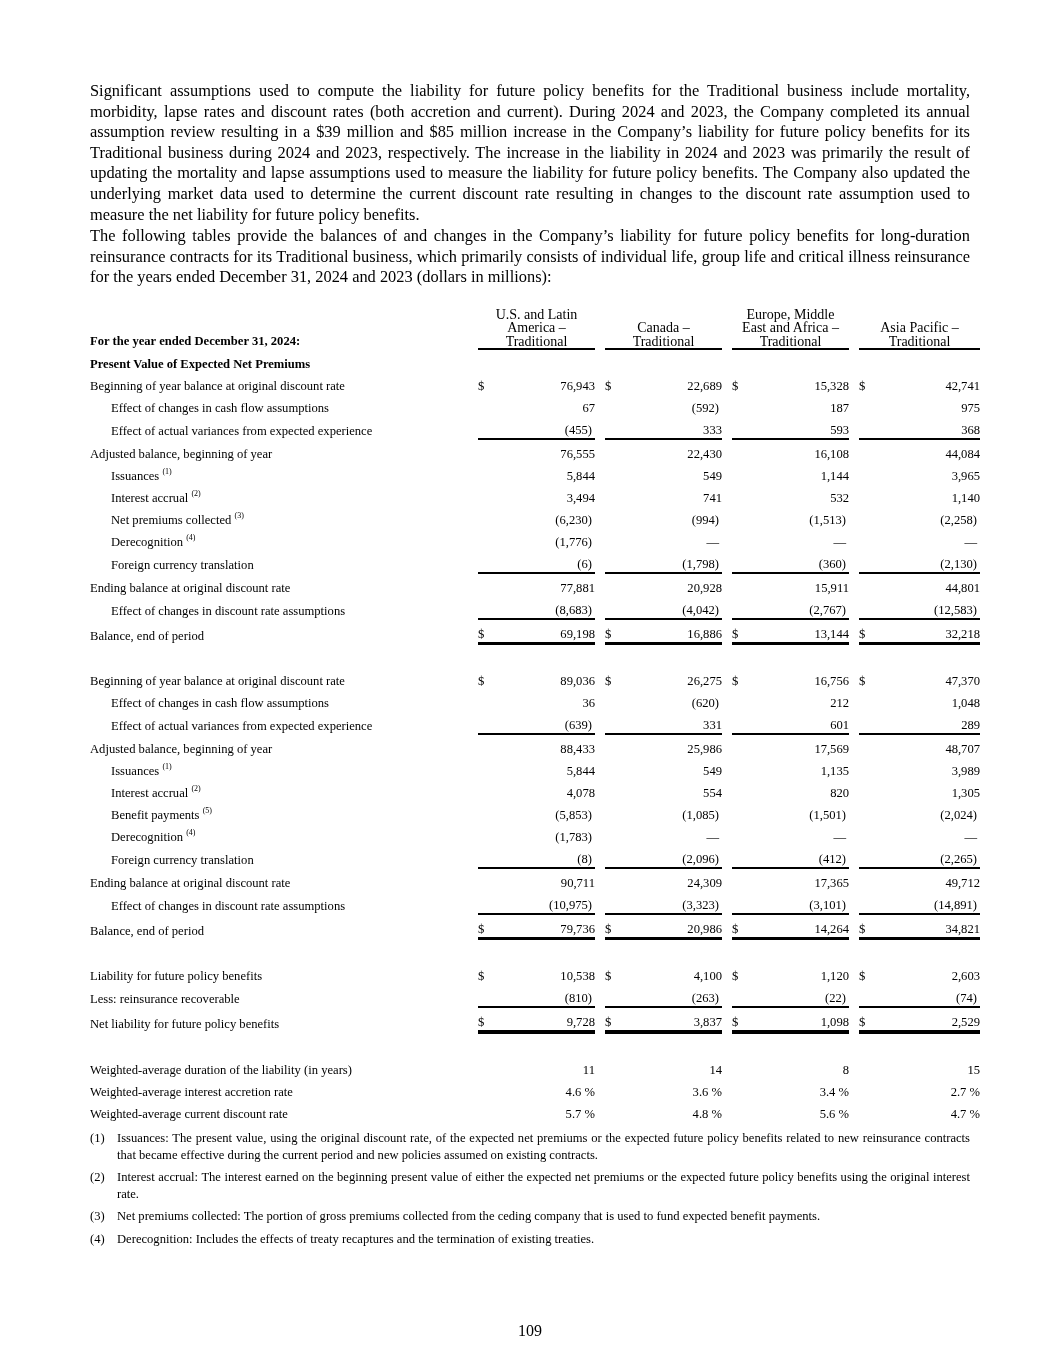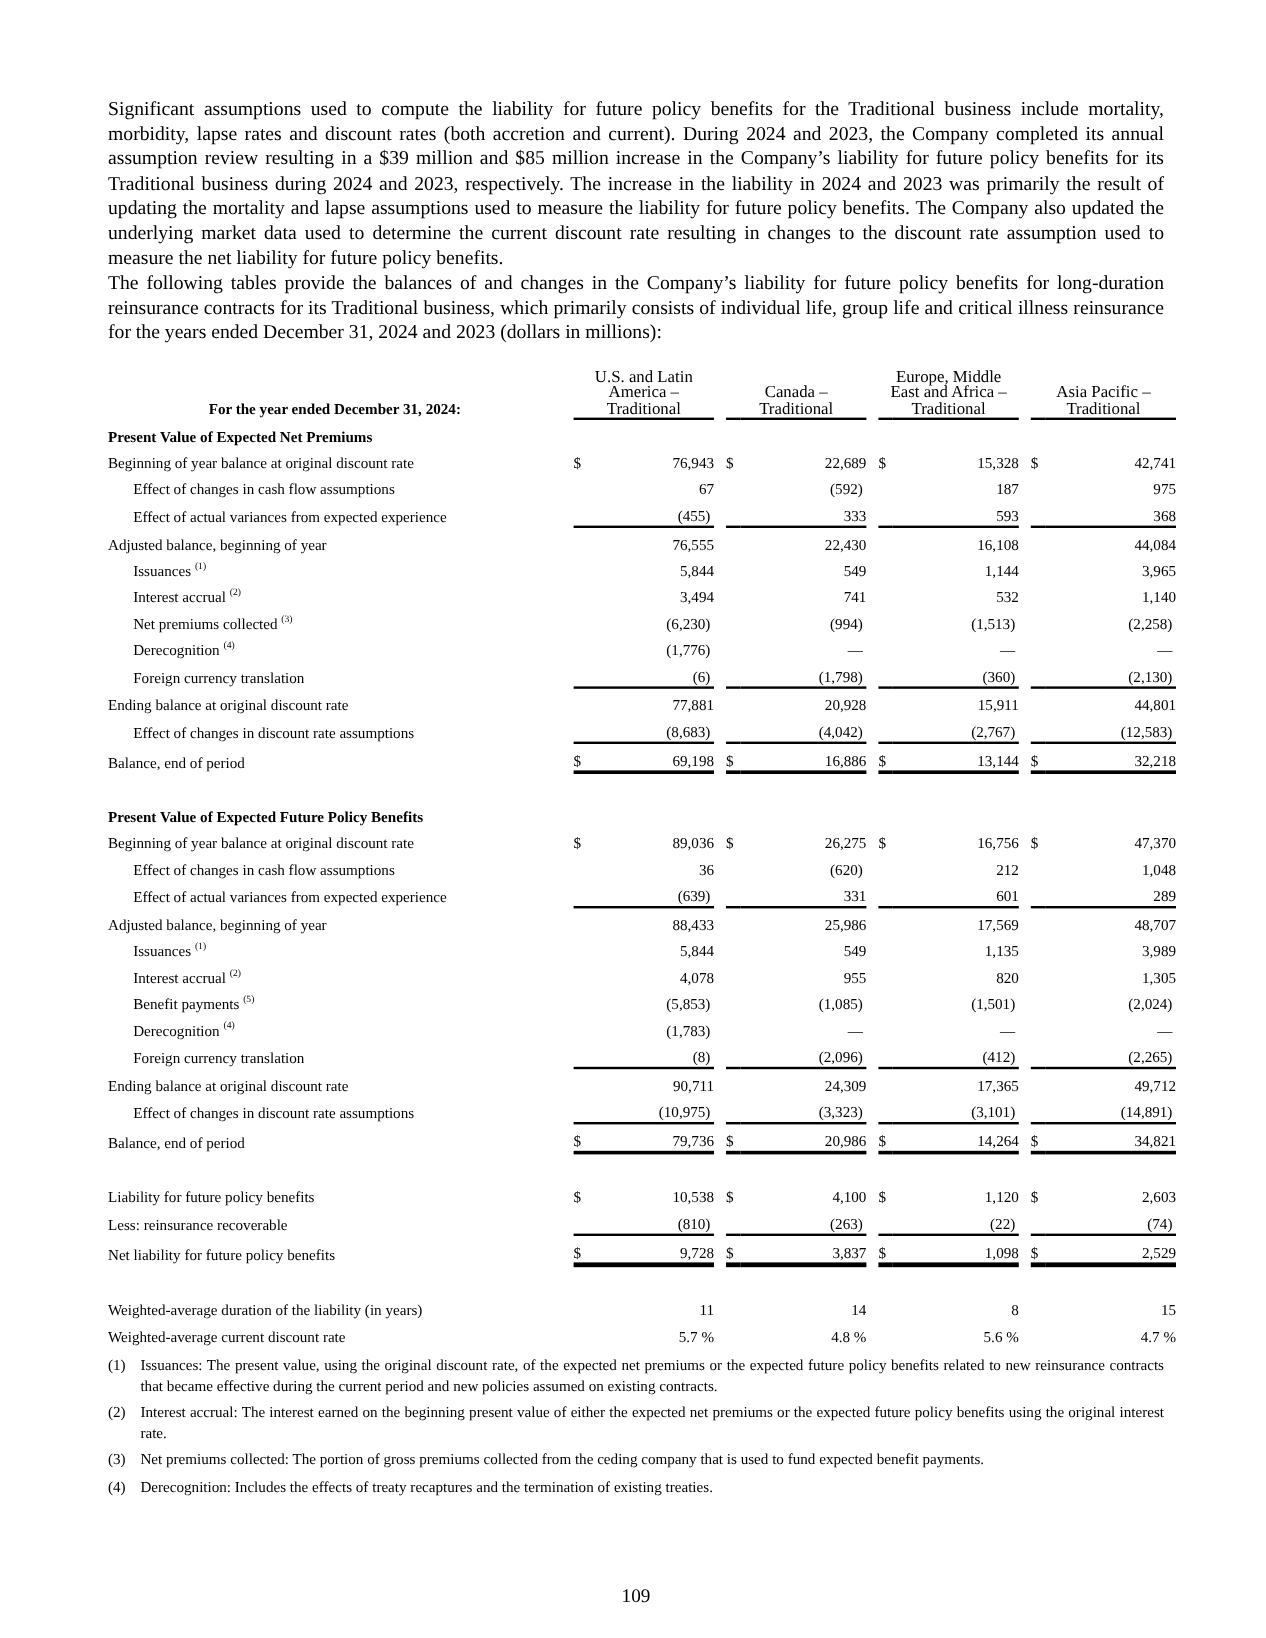--- a/index.html
+++ b/index.html
@@ -29,7 +29,7 @@
   col.c-dol4 { width: 12px; }
   col.c-val4 { width: 109px; }
 
-  th.hdr-label { text-align: center; font-weight: bold; vertical-align: top; padding-top: 0; font-size: 12.6px; }
+  th.hdr-label { text-align: left; font-weight: bold; vertical-align: top; padding-top: 0; font-size: 12.6px; }
   th.colhdr {
     font-weight: normal; text-align: center; line-height: 13.5px; font-size: 14px;
     border-bottom: 2px solid #000; padding-bottom: 1px; vertical-align: bottom;

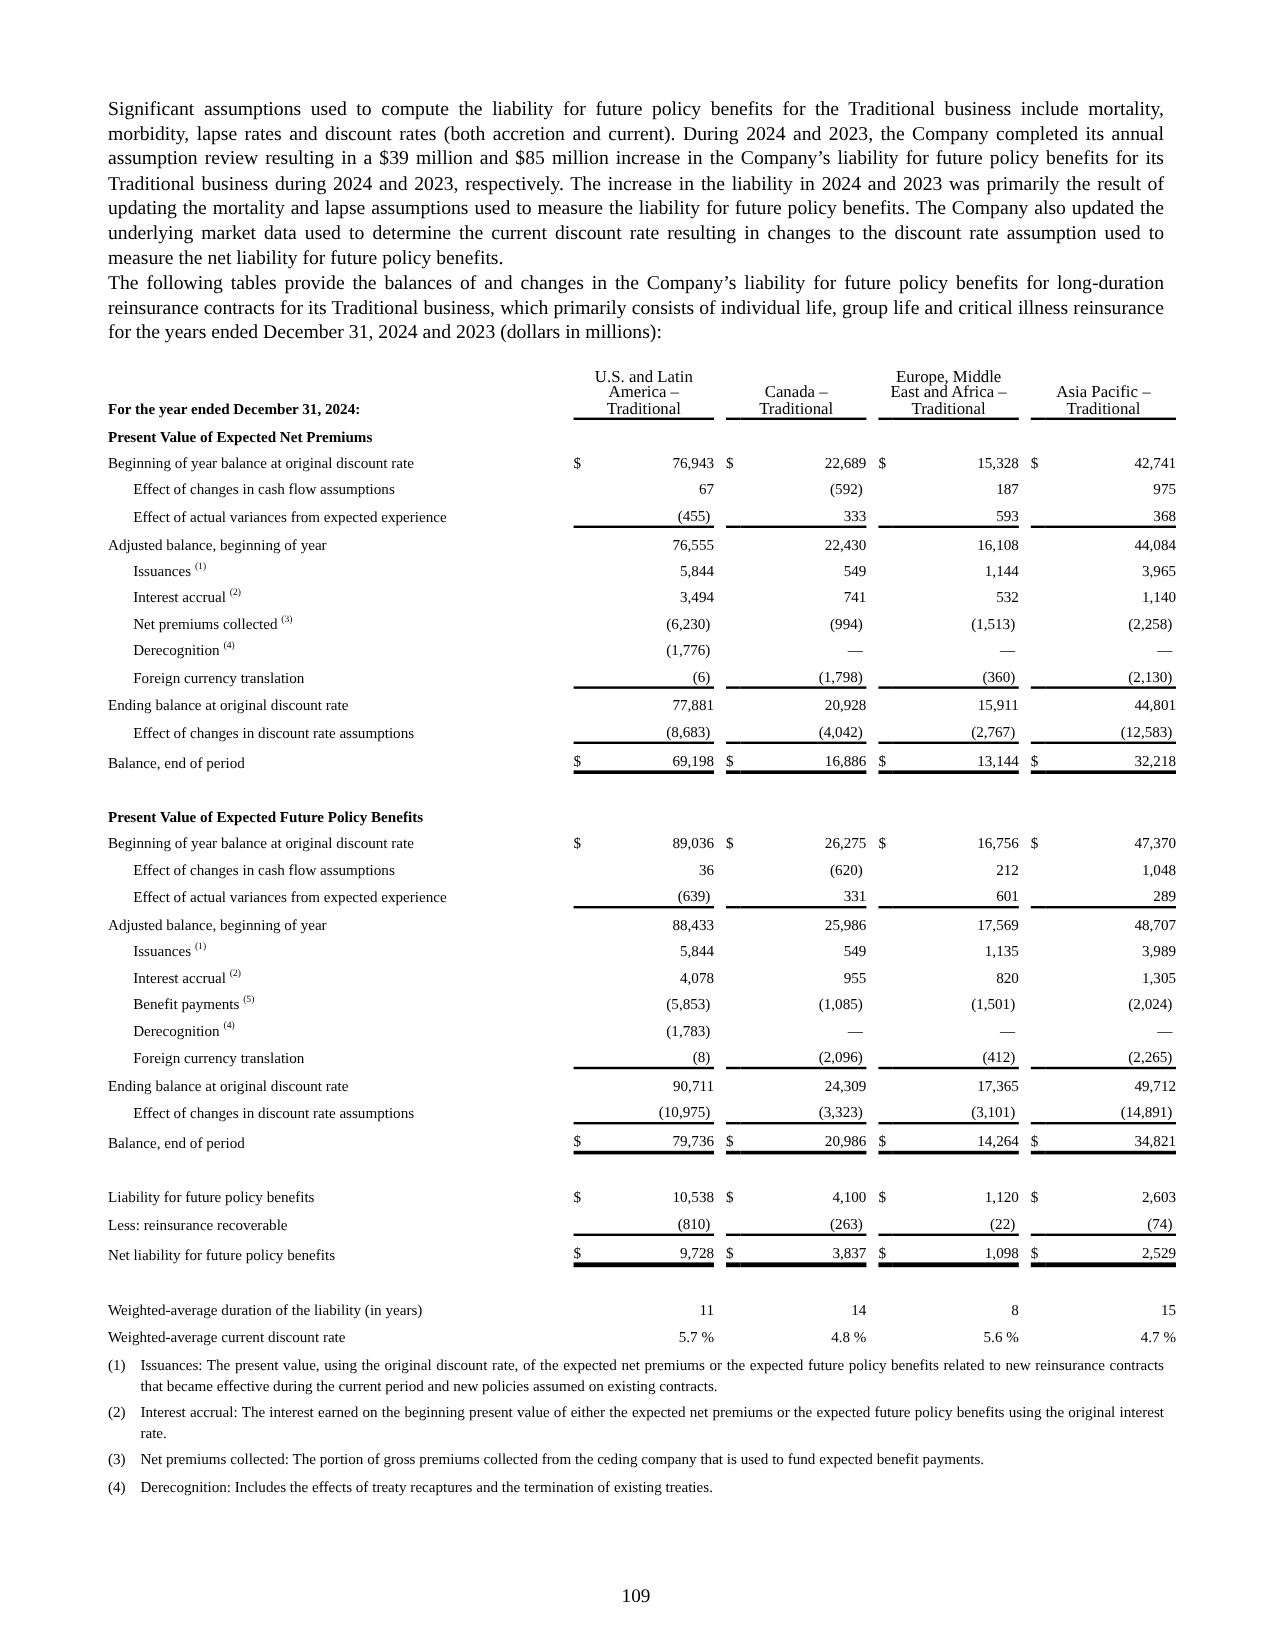--- a/index.html
+++ b/index.html
@@ -292,9 +292,6 @@
         <tr class="spacer">
           <td colspan="13"></td>
         </tr>
-        <tr>
-          <td class="section" colspan="13">Present Value of Expected Future Policy Benefits</td>
-        </tr>
         <tr class="">
           <td class="lbl"><span>Beginning of year balance at original discount rate</span></td>
           <td></td>

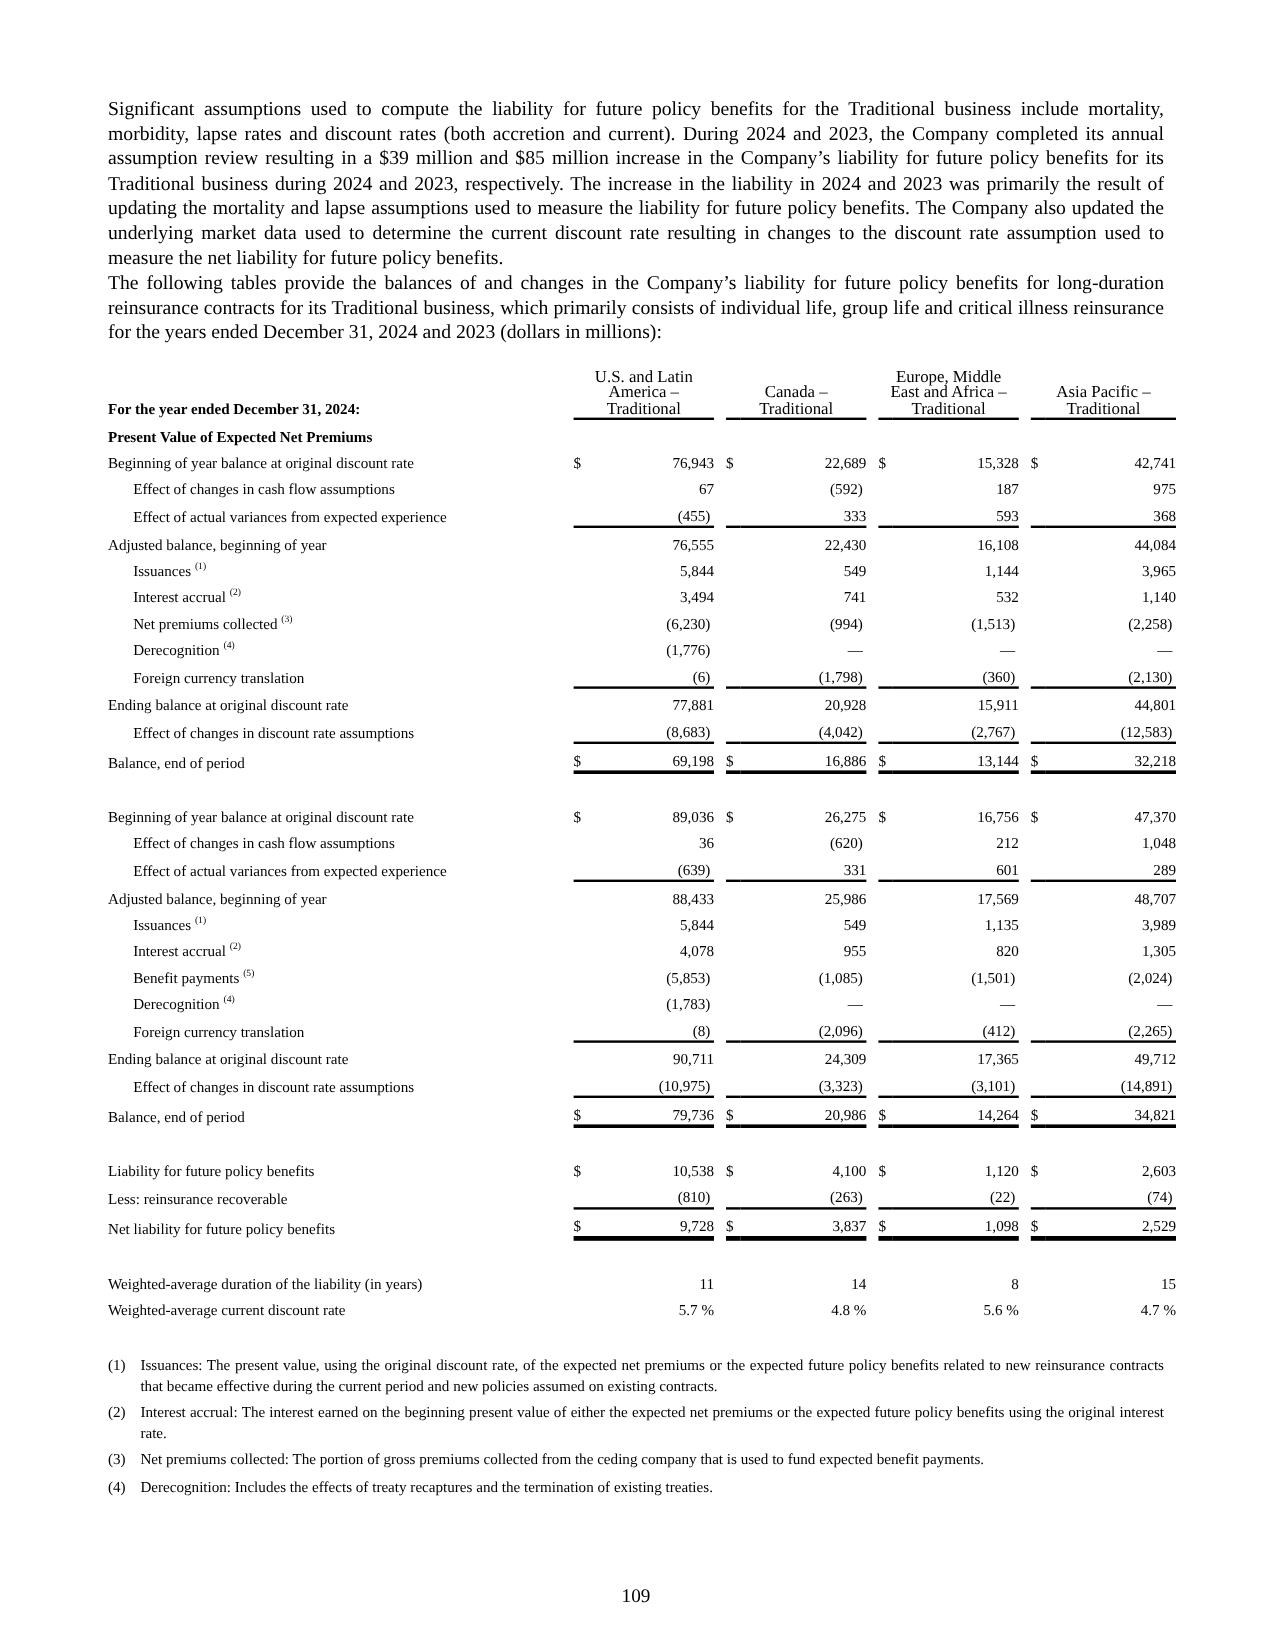--- a/index.html
+++ b/index.html
@@ -374,7 +374,7 @@
           <td class="val r">4,078</td>
           <td></td>
           <td class="dol r"></td>
-          <td class="val r">955</td>
+          <td class="val r">554</td>
           <td></td>
           <td class="dol r"></td>
           <td class="val r">820</td>

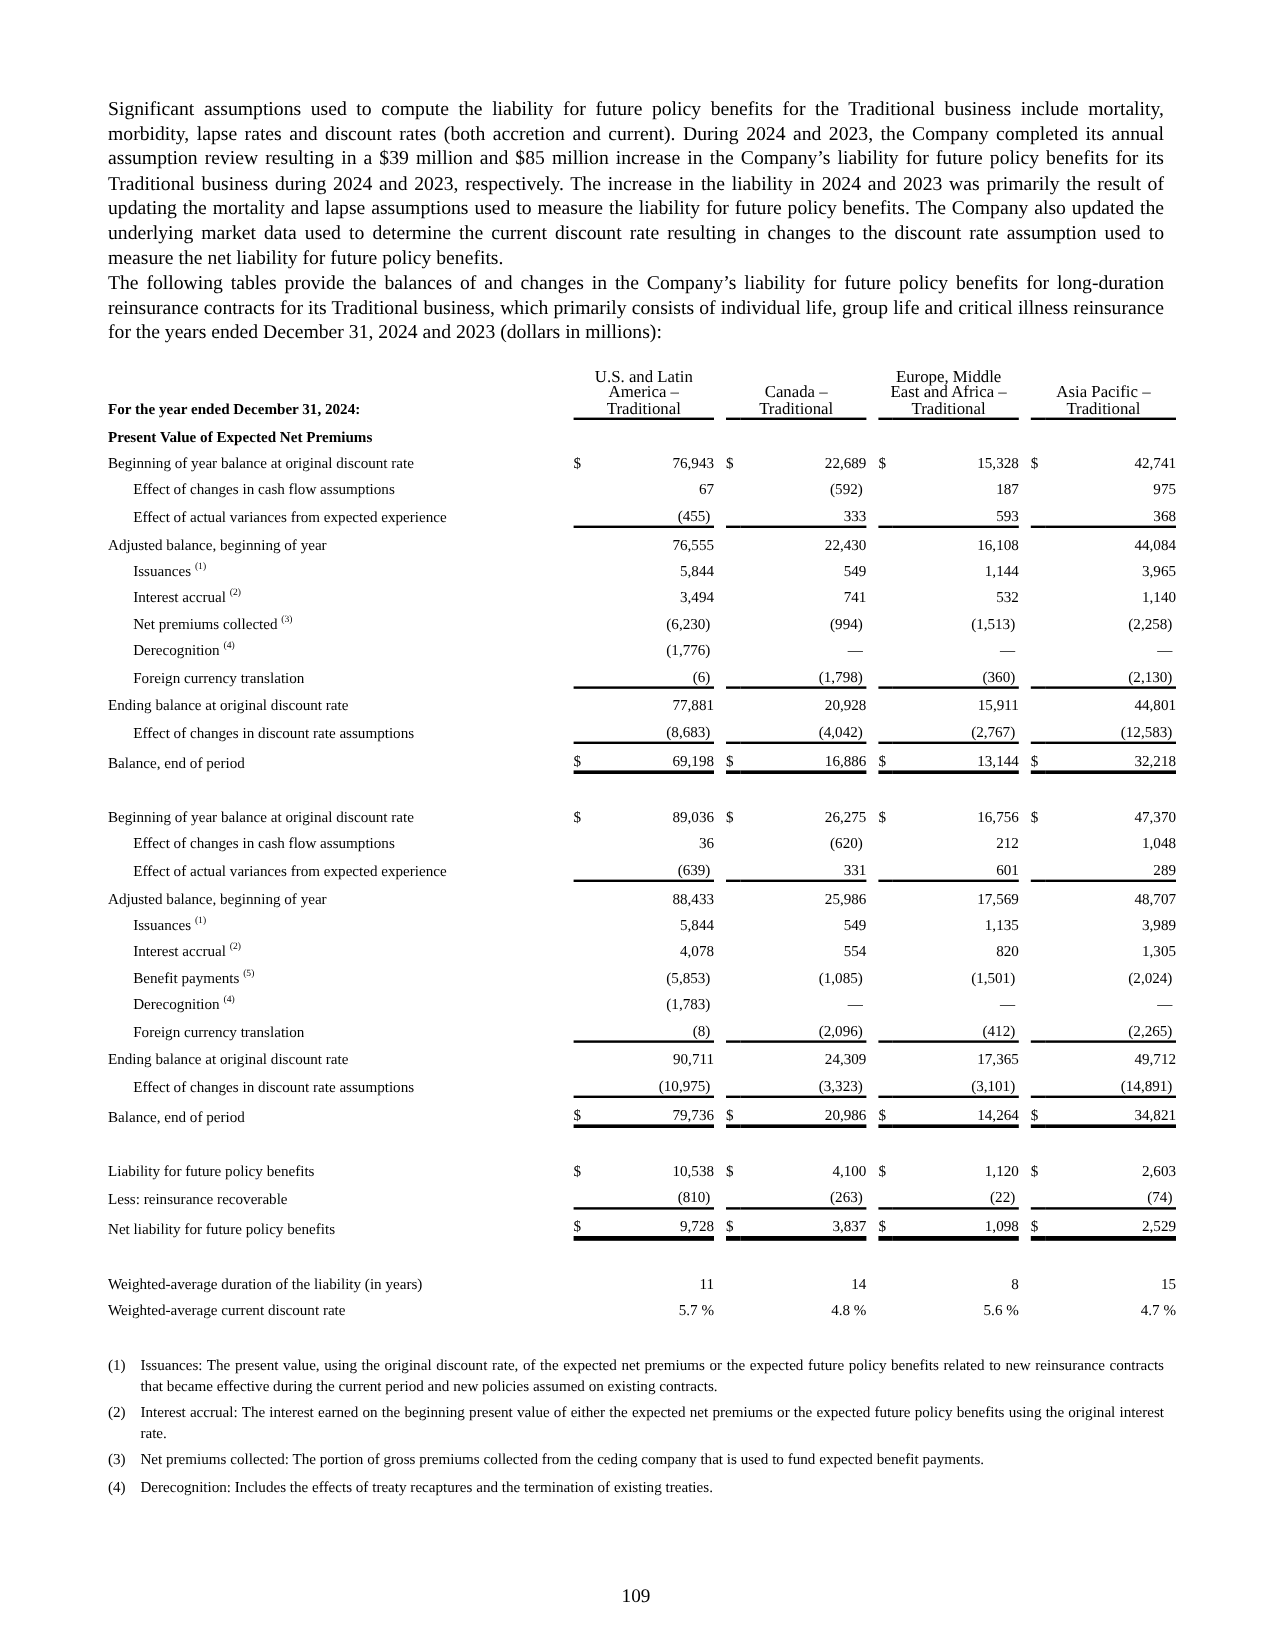--- a/index.html
+++ b/index.html
@@ -539,6 +539,21 @@
           <td class="val r">15</td>
         </tr>
         <tr class="">
+          <td class="lbl"><span>Weighted-average interest accretion rate</span></td>
+          <td></td>
+          <td class="dol r"></td>
+          <td class="val r pct">4.6 %</td>
+          <td></td>
+          <td class="dol r"></td>
+          <td class="val r pct">3.6 %</td>
+          <td></td>
+          <td class="dol r"></td>
+          <td class="val r pct">3.4 %</td>
+          <td></td>
+          <td class="dol r"></td>
+          <td class="val r pct">2.7 %</td>
+        </tr>
+        <tr class="">
           <td class="lbl"><span>Weighted-average current discount rate</span></td>
           <td></td>
           <td class="dol r"></td>

